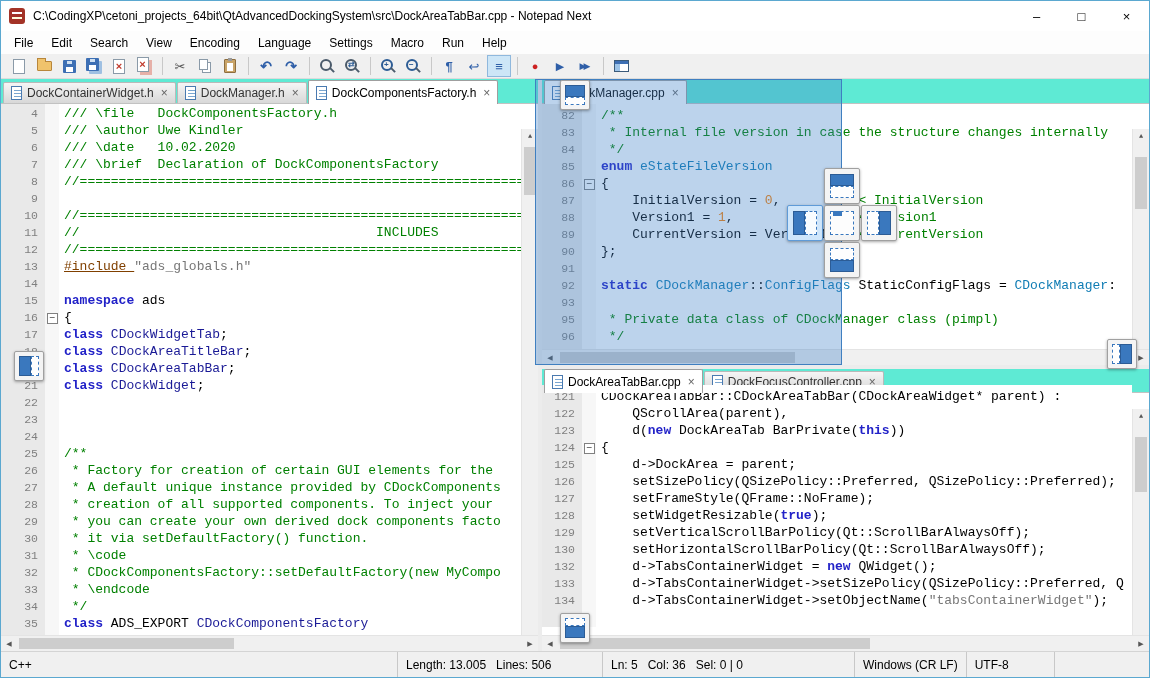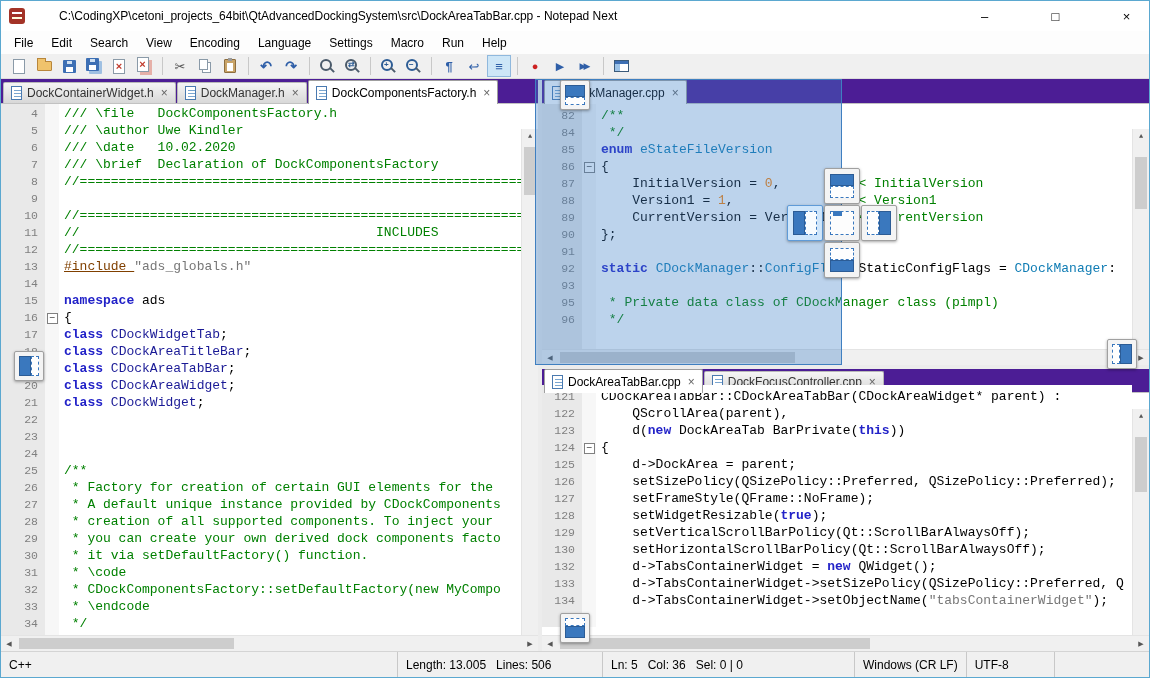--- a/index.html
+++ b/index.html
@@ -7,7 +7,7 @@
   .window{position:relative;width:1150px;height:678px;border:1px solid #5ba8d0;background:#f0f0f0;
           font-family:"Liberation Sans",sans-serif;overflow:hidden;color:#000;}
   
-  .titlebar{position:absolute;left:0;top:0;right:0;height:30px;background:#fff;display:flex;align-items:center;padding-left:8px;gap:26px;}
+  .titlebar{position:absolute;left:0;top:0;right:0;height:30px;background:#fff;display:flex;align-items:center;padding-left:8px;}
   .app-icon{width:16px;height:16px;background:#a33327;border-radius:3px;position:relative;flex:0 0 auto;}
   .app-icon::before{content:"";position:absolute;left:3px;top:4px;width:10px;height:2px;background:#fff;}
   .app-icon::after{content:"";position:absolute;left:3px;top:9px;width:10px;height:2px;background:#ffd;}

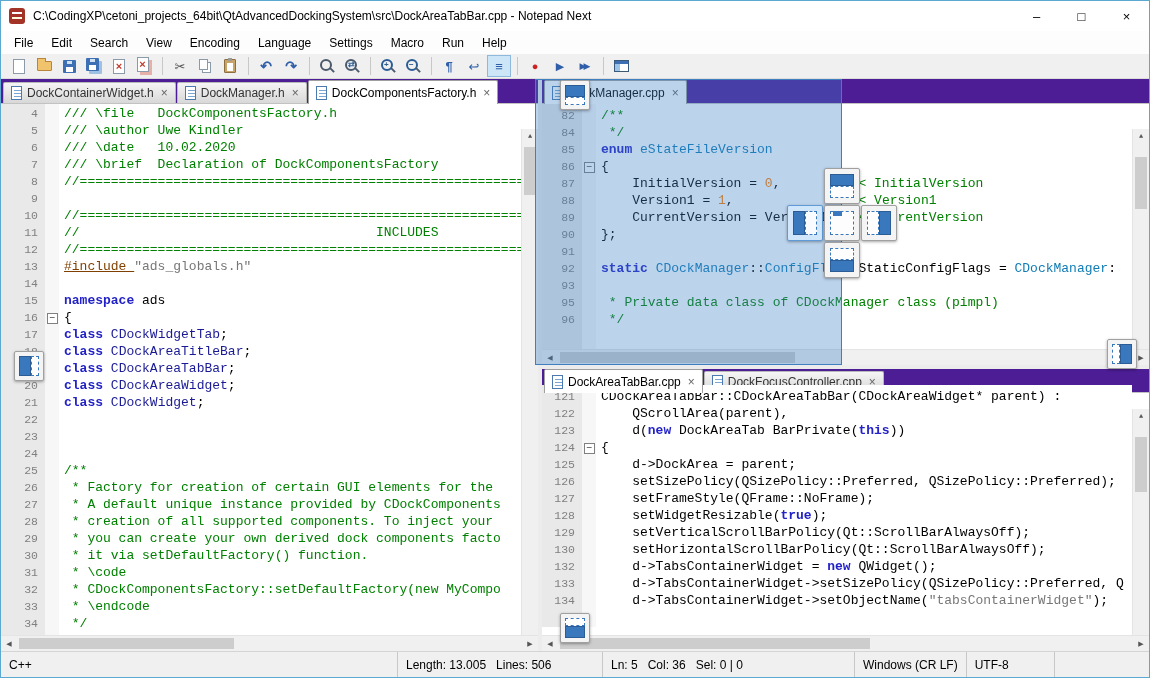--- a/index.html
+++ b/index.html
@@ -56,7 +56,7 @@
   .tr-pane{left:541px;top:78px;width:607px;height:286px;}
   .hsplit{position:absolute;left:541px;top:364px;width:607px;height:4px;background:#ececec;}
   .br-pane{left:541px;top:368px;width:607px;height:282px;}
-  .tabbar{position:relative;height:25px;background:#4c1d95;border-bottom:1px solid #c2c2c2;display:flex;align-items:flex-end;padding-left:2px;}
+  .tabbar{position:relative;height:25px;background:#5eead4;border-bottom:1px solid #c2c2c2;display:flex;align-items:flex-end;padding-left:2px;}
   .br-pane .tabbar{height:24px;}
   .tab{height:21px;display:flex;align-items:center;padding:0 7px;background:linear-gradient(#f5f5f5,#d8d8d8);border:1px solid #b9b9b9;border-bottom:none;margin-right:1px;font-size:12px;color:#333;border-radius:2px 2px 0 0;white-space:nowrap;}
   .tab.active{height:24px;background:#fff;color:#000;border-color:#9f9f9f;margin-bottom:-1px;z-index:2;position:relative;}

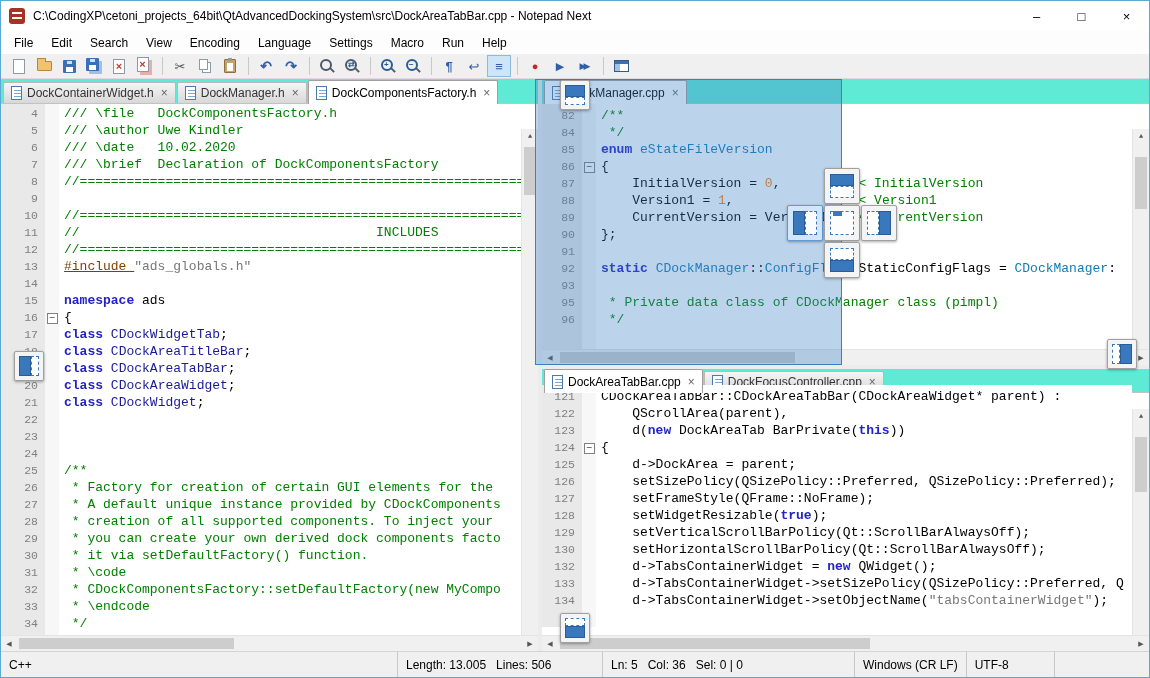--- a/index.html
+++ b/index.html
@@ -307,6 +307,7 @@
     <div class="editor">
       <div class="code-host">
           <div class="crow"><span class="lnum">82</span><span class="lfold"></span><span class="lcode"><span class="sx-c">/**</span></span></div>
+          <div class="crow"><span class="lnum">83</span><span class="lfold"></span><span class="lcode"><span class="sx-c"> * Internal file version in case the structure changes internally</span></span></div>
           <div class="crow"><span class="lnum">84</span><span class="lfold"></span><span class="lcode"><span class="sx-c"> */</span></span></div>
           <div class="crow"><span class="lnum">85</span><span class="lfold"></span><span class="lcode"><span class="sx-k">enum</span><span class="sx-d"> </span><span class="sx-g">eStateFileVersion</span></span></div>
           <div class="crow"><span class="lnum">86</span><span class="lfold"><span class="foldbox">−</span></span><span class="lcode"><span class="sx-d">{</span></span></div>

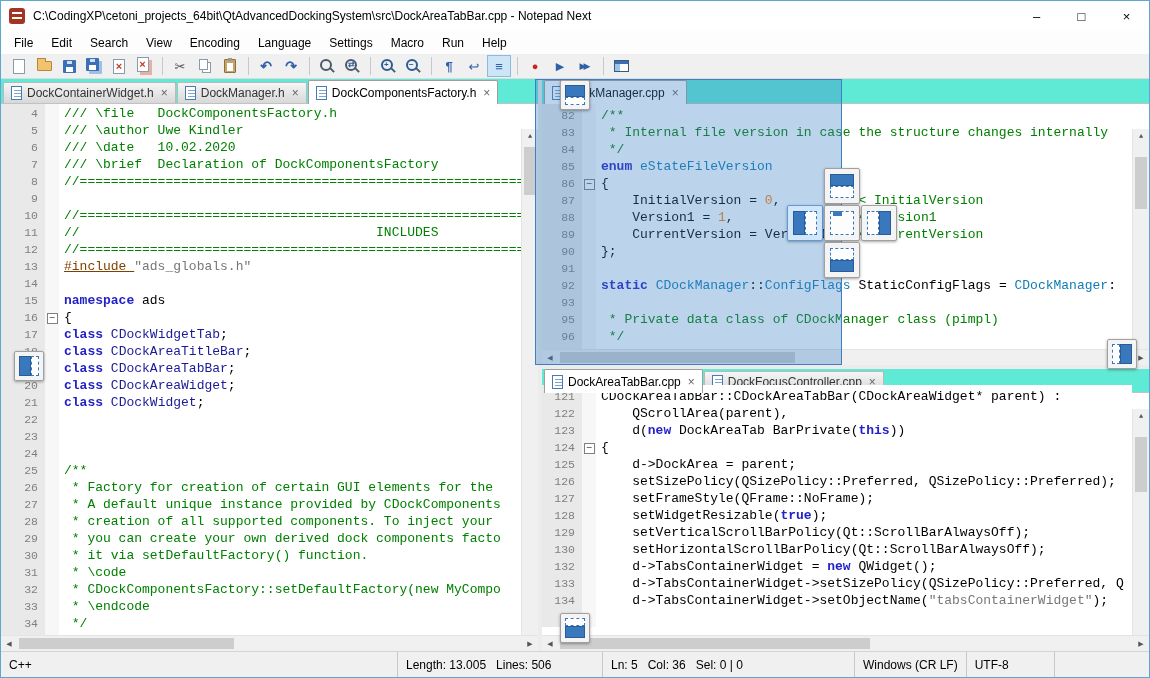--- a/index.html
+++ b/index.html
@@ -264,7 +264,6 @@
           <div class="crow"><span class="lnum">17</span><span class="lfold"></span><span class="lcode"><span class="sx-k">class</span><span class="sx-d"> </span><span class="sx-t">CDockWidgetTab</span><span class="sx-d">;</span></span></div>
           <div class="crow"><span class="lnum">18</span><span class="lfold"></span><span class="lcode"><span class="sx-k">class</span><span class="sx-d"> </span><span class="sx-t">CDockAreaTitleBar</span><span class="sx-d">;</span></span></div>
           <div class="crow"><span class="lnum">19</span><span class="lfold"></span><span class="lcode"><span class="sx-k">class</span><span class="sx-d"> </span><span class="sx-t">CDockAreaTabBar</span><span class="sx-d">;</span></span></div>
-          <div class="crow"><span class="lnum">20</span><span class="lfold"></span><span class="lcode"><span class="sx-k">class</span><span class="sx-d"> </span><span class="sx-t">CDockAreaWidget</span><span class="sx-d">;</span></span></div>
           <div class="crow"><span class="lnum">21</span><span class="lfold"></span><span class="lcode"><span class="sx-k">class</span><span class="sx-d"> </span><span class="sx-t">CDockWidget</span><span class="sx-d">;</span></span></div>
           <div class="crow"><span class="lnum">22</span><span class="lfold"></span><span class="lcode"></span></div>
           <div class="crow"><span class="lnum">23</span><span class="lfold"></span><span class="lcode"></span></div>

